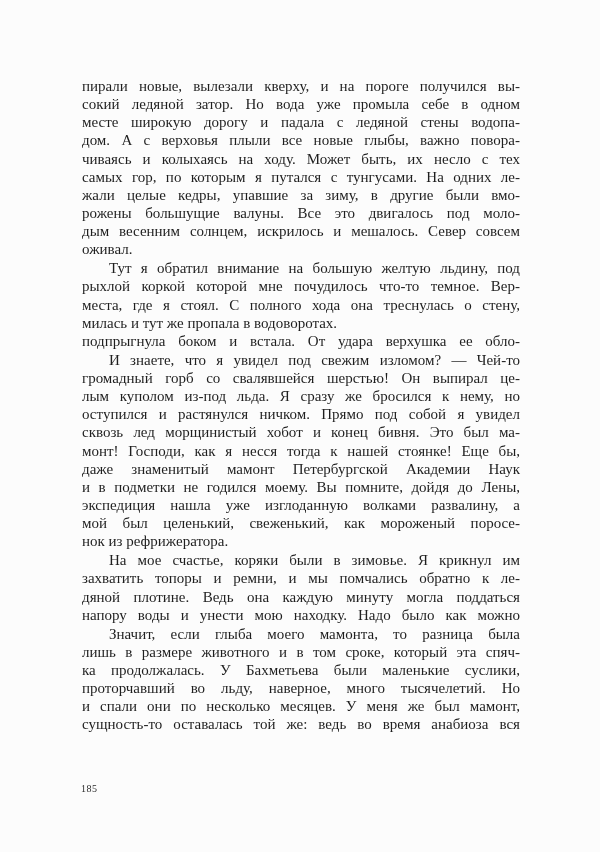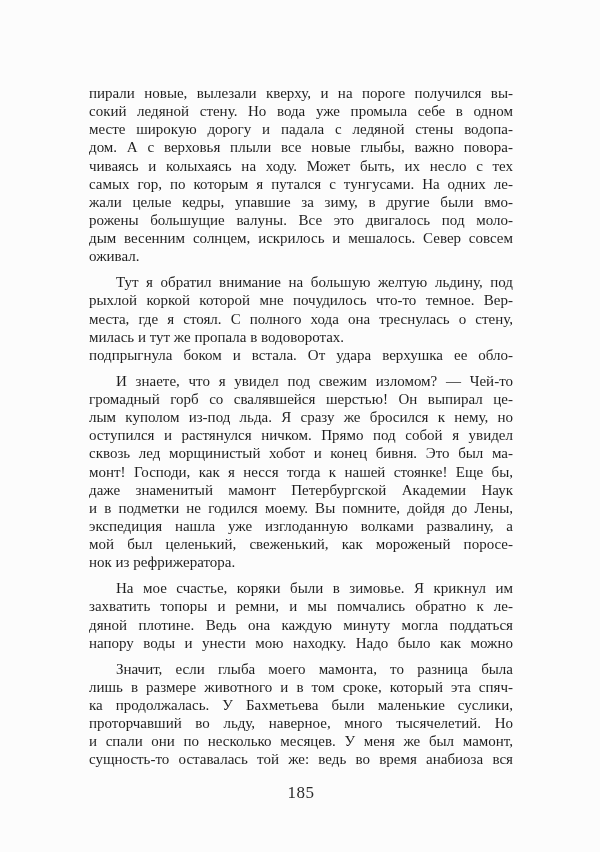--- a/index.html
+++ b/index.html
@@ -28,7 +28,7 @@
     line-height: 18.12px;
   }
   .para {
-    margin: 8px;
+    margin: 1px;
     padding: 0;
   }
   .line {

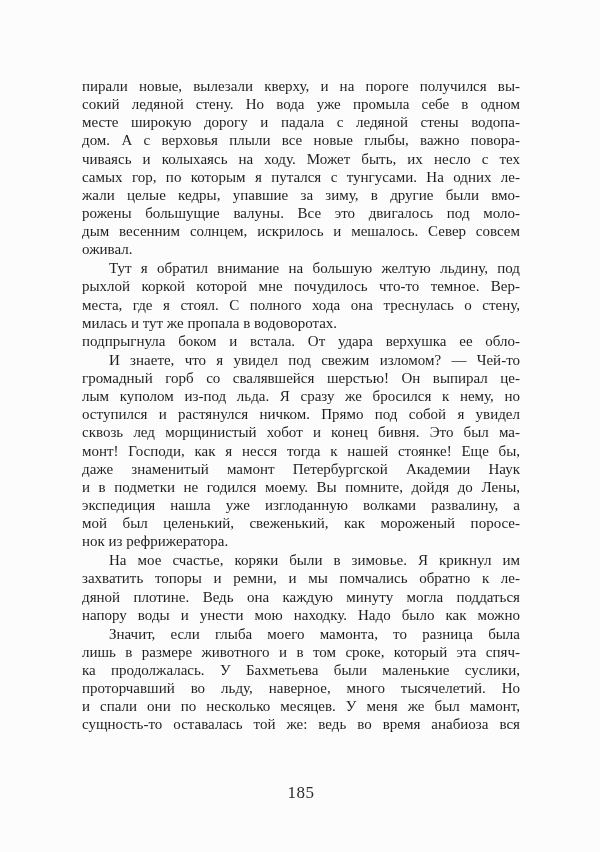--- a/index.html
+++ b/index.html
@@ -60,7 +60,7 @@
   <div class="text-block" id="text-block">
       <div class="para">
         <div class="line">пирали новые, вылезали кверху, и на пороге получился вы-</div>
-        <div class="line">сокий ледяной стену. Но вода уже промыла себе в одном</div>
+        <div class="line">сокий ледяной затор. Но вода уже промыла себе в одном</div>
         <div class="line">месте широкую дорогу и падала с ледяной стены водопа-</div>
         <div class="line">дом. А с верховья плыли все новые глыбы, важно повора-</div>
         <div class="line">чиваясь и колыхаясь на ходу. Может быть, их несло с тех</div>

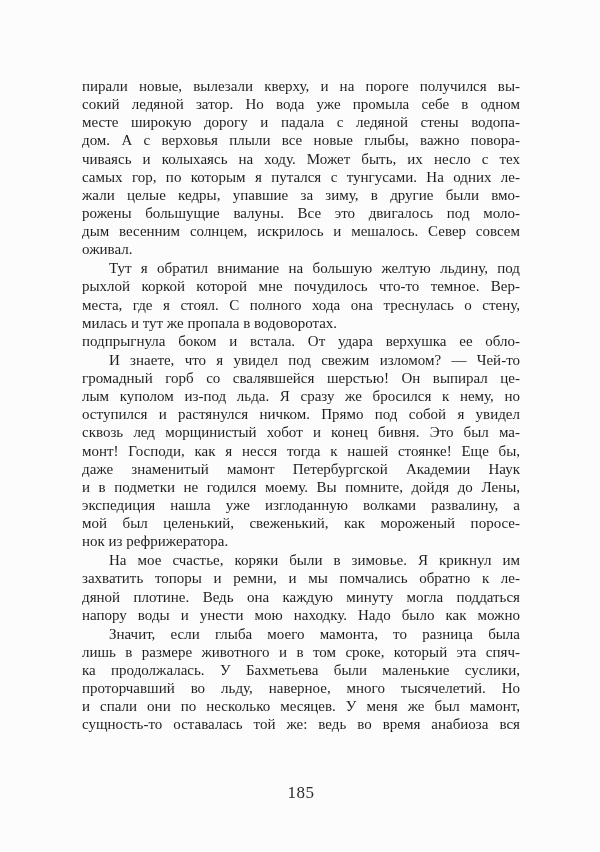--- a/index.html
+++ b/index.html
@@ -47,8 +47,8 @@
     left: 81px;
     width: 440px;
     top: 783px;
-    text-align: center;
-    font-size: 17px;
+    text-align: left;
+    font-size: 10px;
     color: #2b2b2b;
     letter-spacing: 0.5px;
   }

